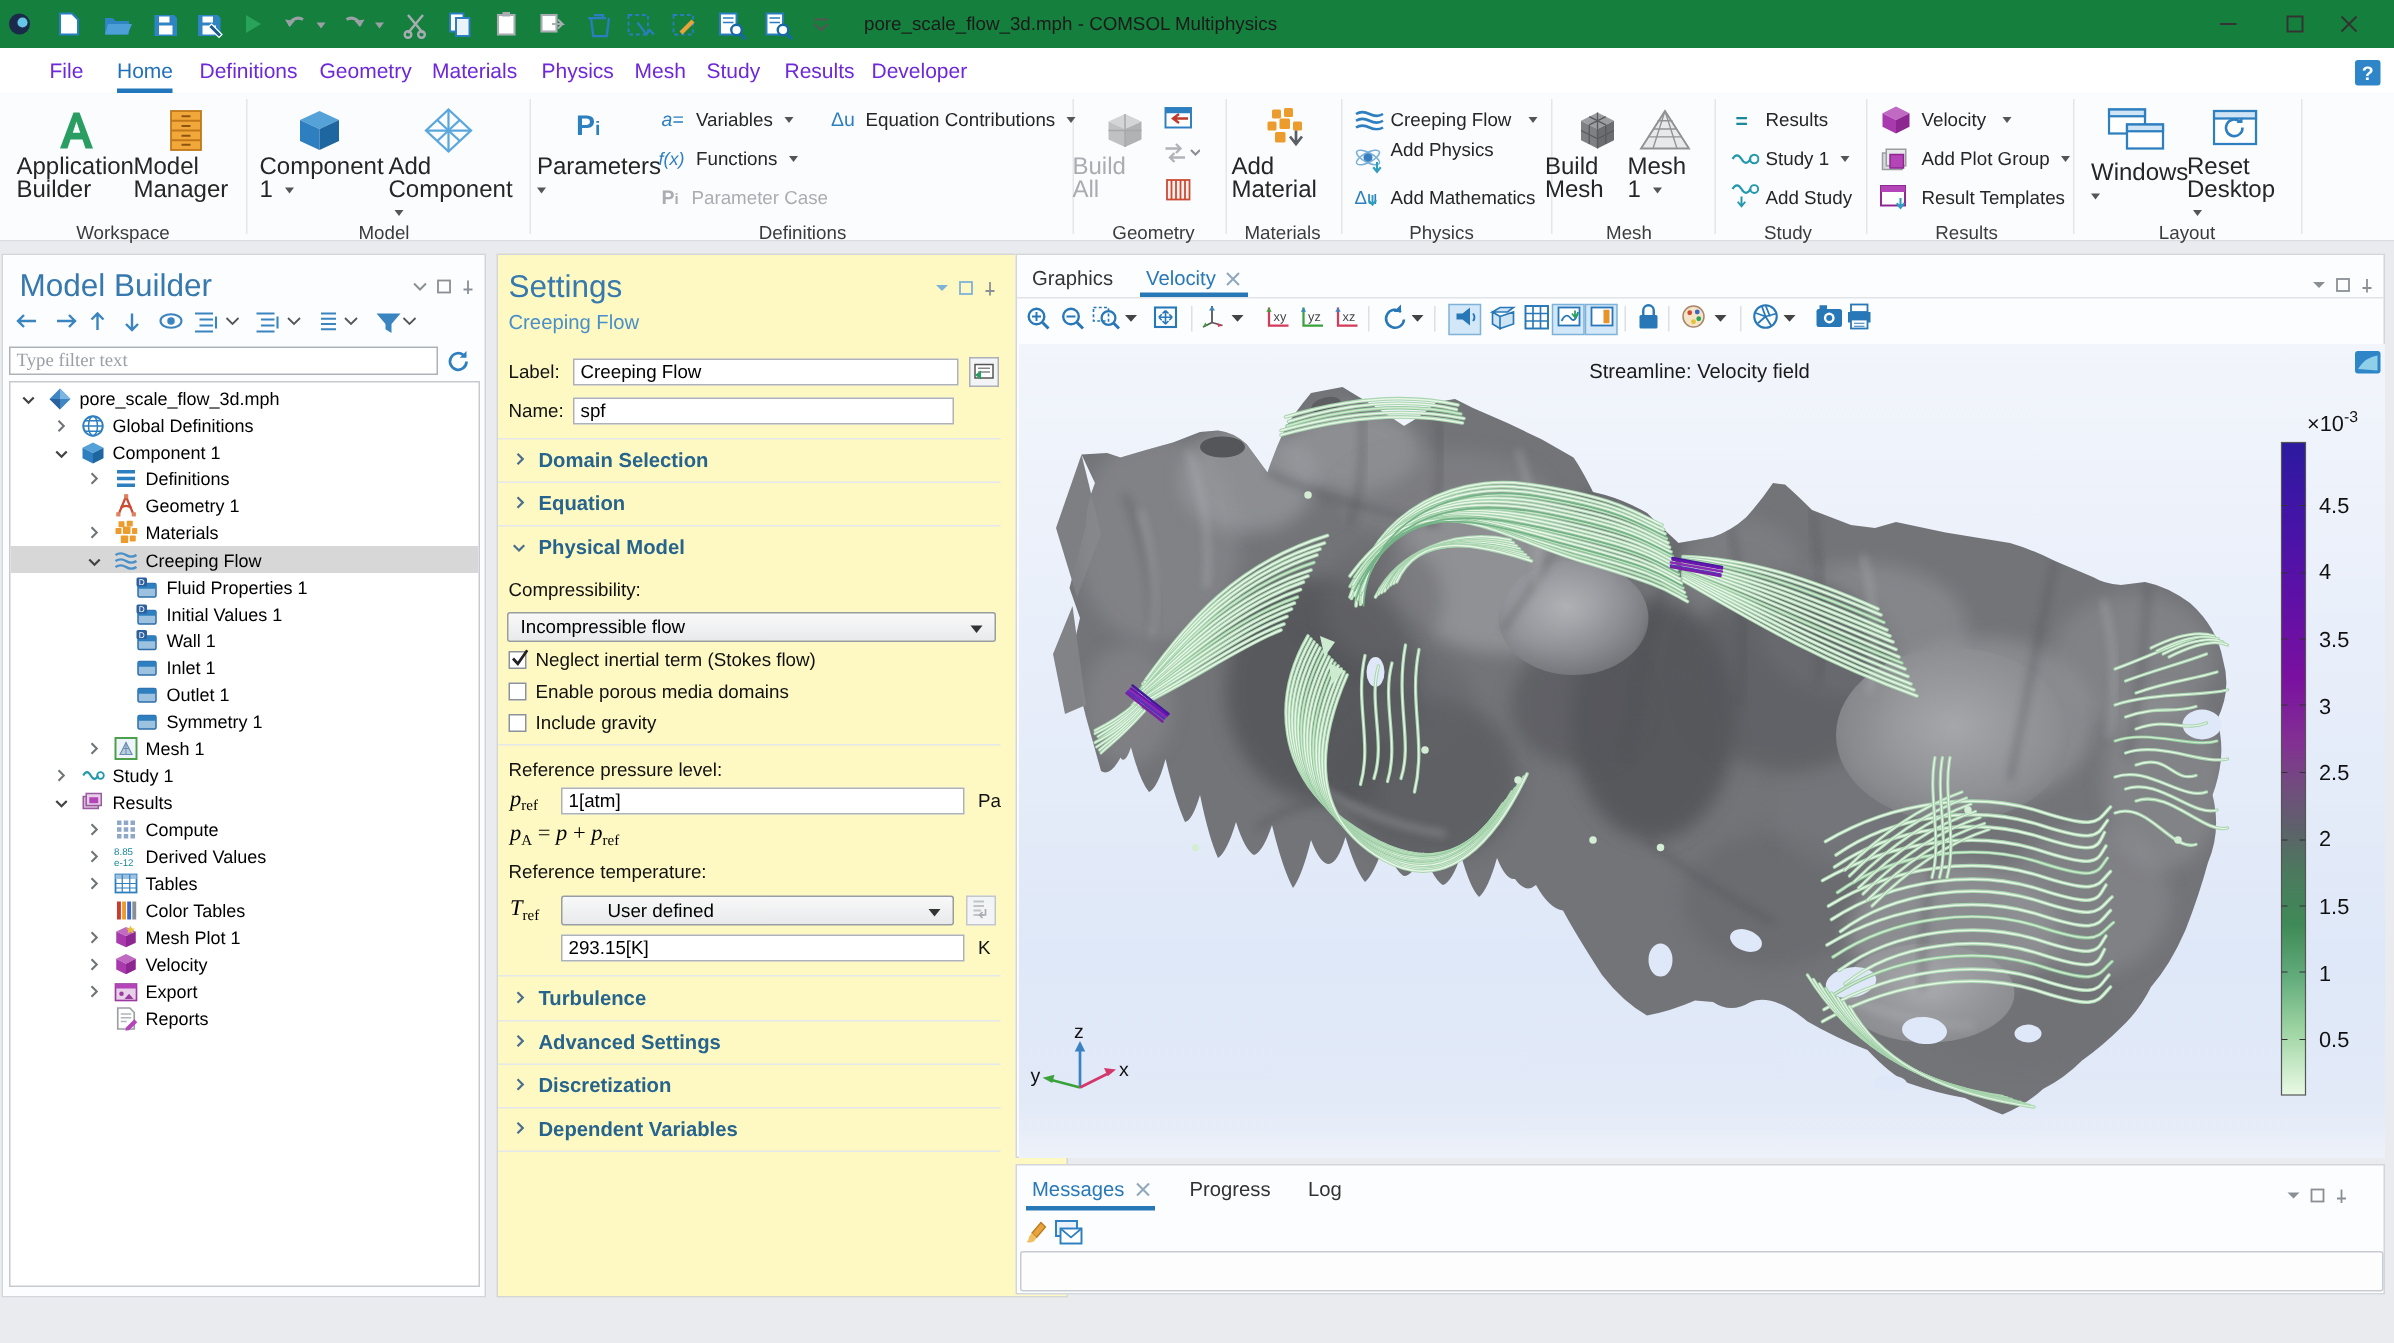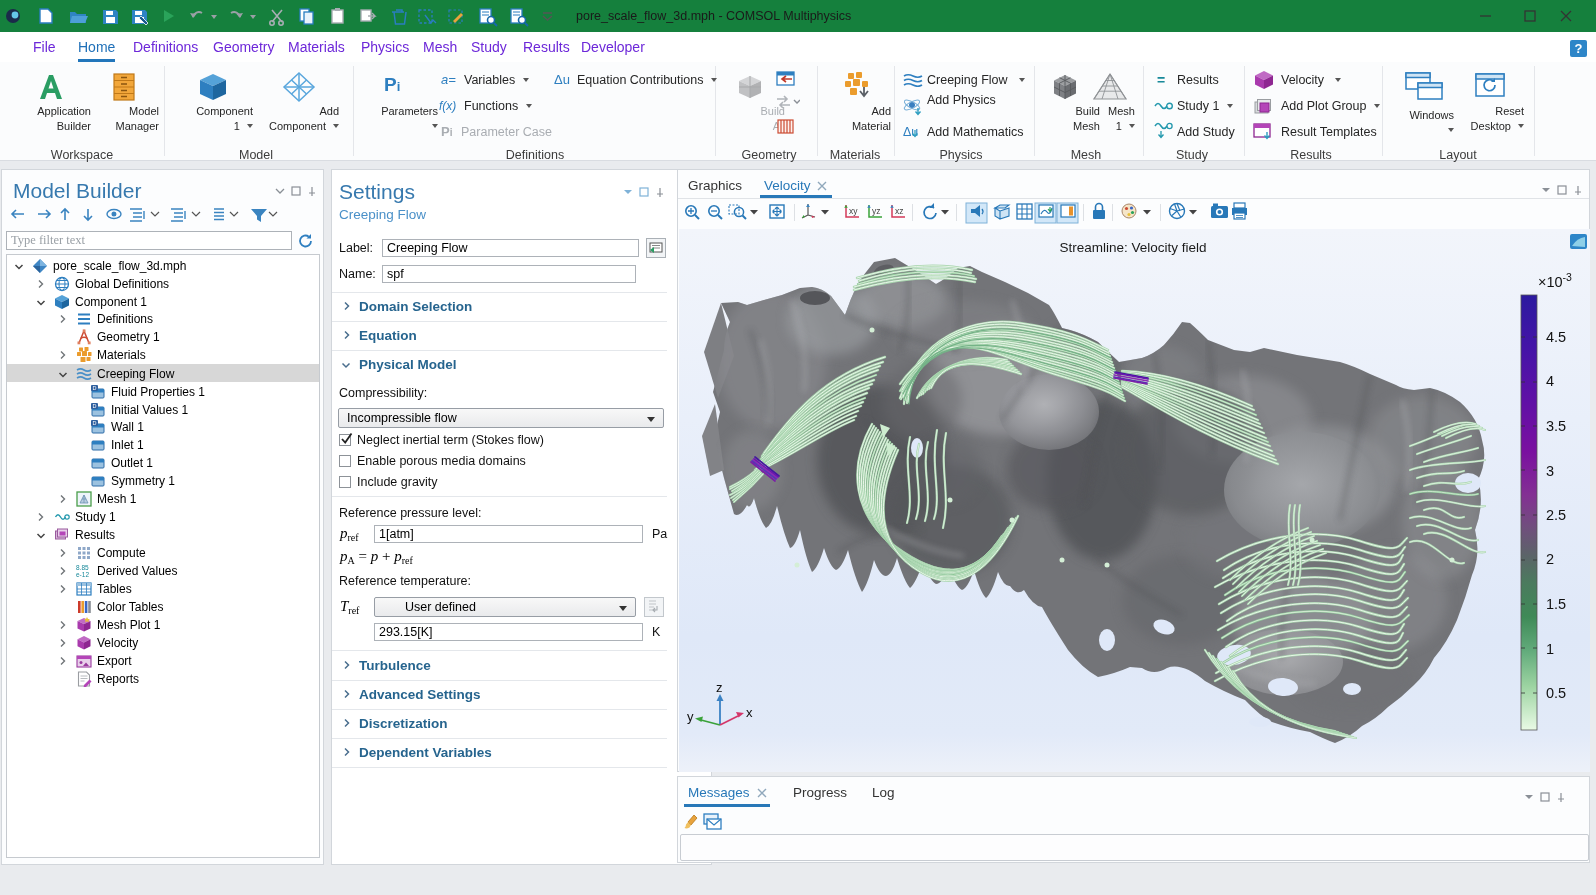--- a/index.html
+++ b/index.html
@@ -10,7 +10,7 @@
 #ribbon{position:absolute;left:0;top:62px;width:1596px;height:99px;background:#fbfcfd;border-bottom:1px solid #d9dce1}
 .rsep{position:absolute;top:4px;width:1px;height:90px;background:#e4e6ea}
 .rlabel{position:absolute;top:86px;width:120px;text-align:center;font-size:12.5px;color:#3c3c3c}
-.bigbtn{position:absolute;text-align:right;font-size:11px;color:#262626;line-height:15px}
+.bigbtn{position:absolute;text-align:left;font-size:16px;color:#262626;line-height:15px}
 .rowbtn{position:absolute;height:18px;font-size:12.5px;color:#262626;line-height:18px;white-space:nowrap}
 .caret{display:inline-block;width:0;height:0;border-left:3.5px solid transparent;border-right:3.5px solid transparent;border-top:4px solid #555;vertical-align:2px;margin-left:4px}
 #workspace{position:absolute;left:0;top:162px;width:1596px;height:703px;background:#e9ebee}

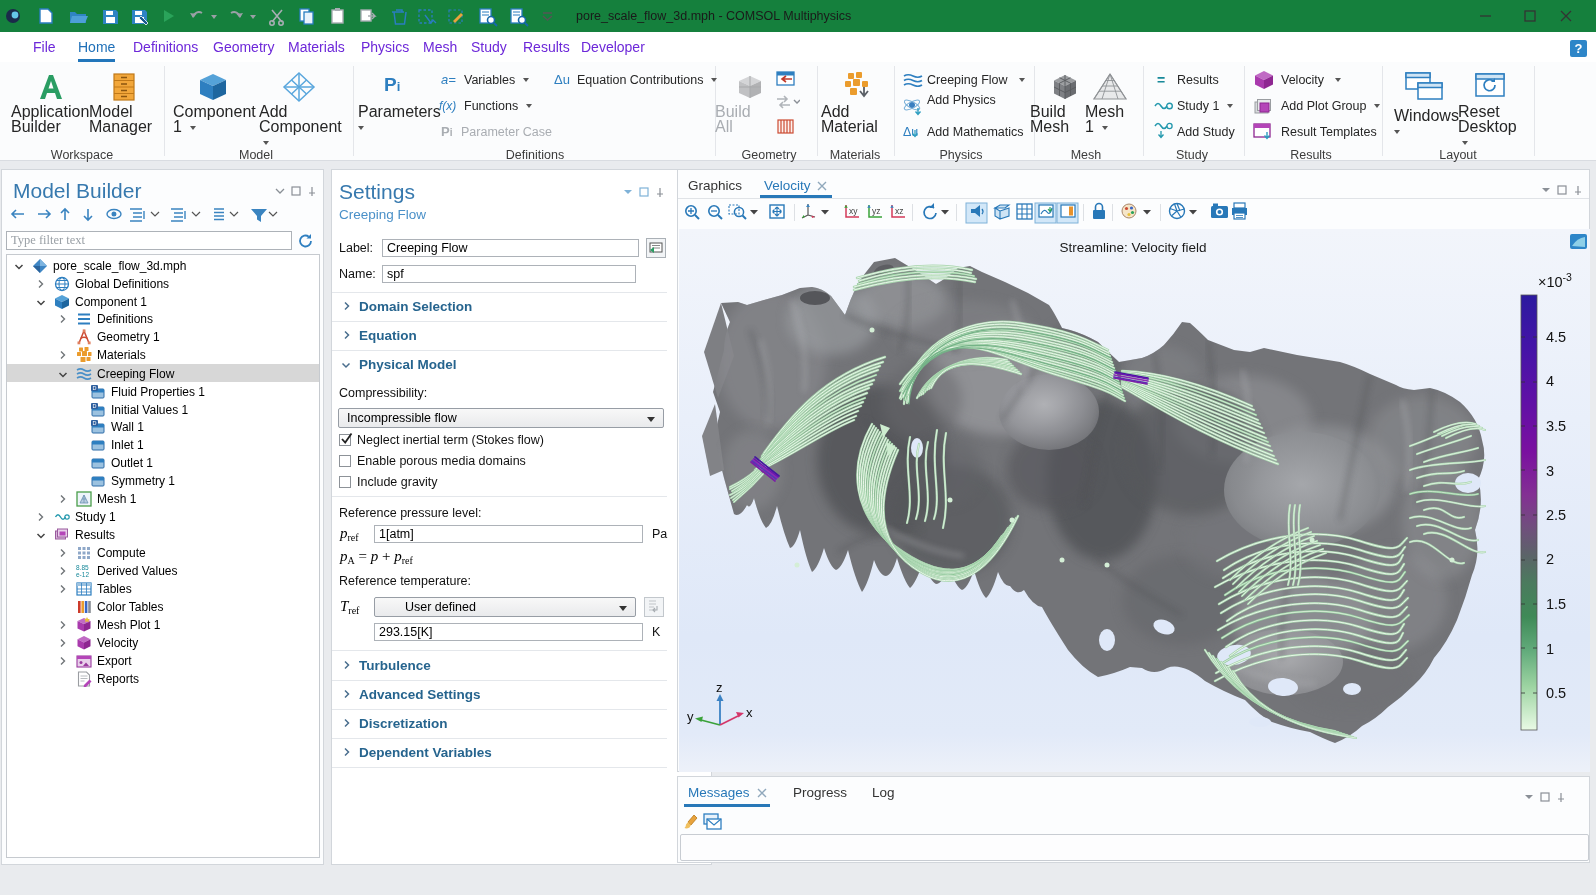--- a/index.html
+++ b/index.html
@@ -532,7 +532,7 @@
 </div>
 </div>
 
-<div class="panel" style="left:331px;top:7px;width:381px;height:696px;background:#ffffff">
+<div class="panel" style="left:331px;top:7px;width:381px;height:696px;background:#fef9c3">
 <div style="position:absolute;left:7px;top:10px;font-size:21px;color:#3779ae">Settings</div>
 <svg width="50" height="12" style="position:absolute;left:290px;top:16px">
           <path d="M2 4 l4 4 4 -4" fill="#7fb2d8"></path>

